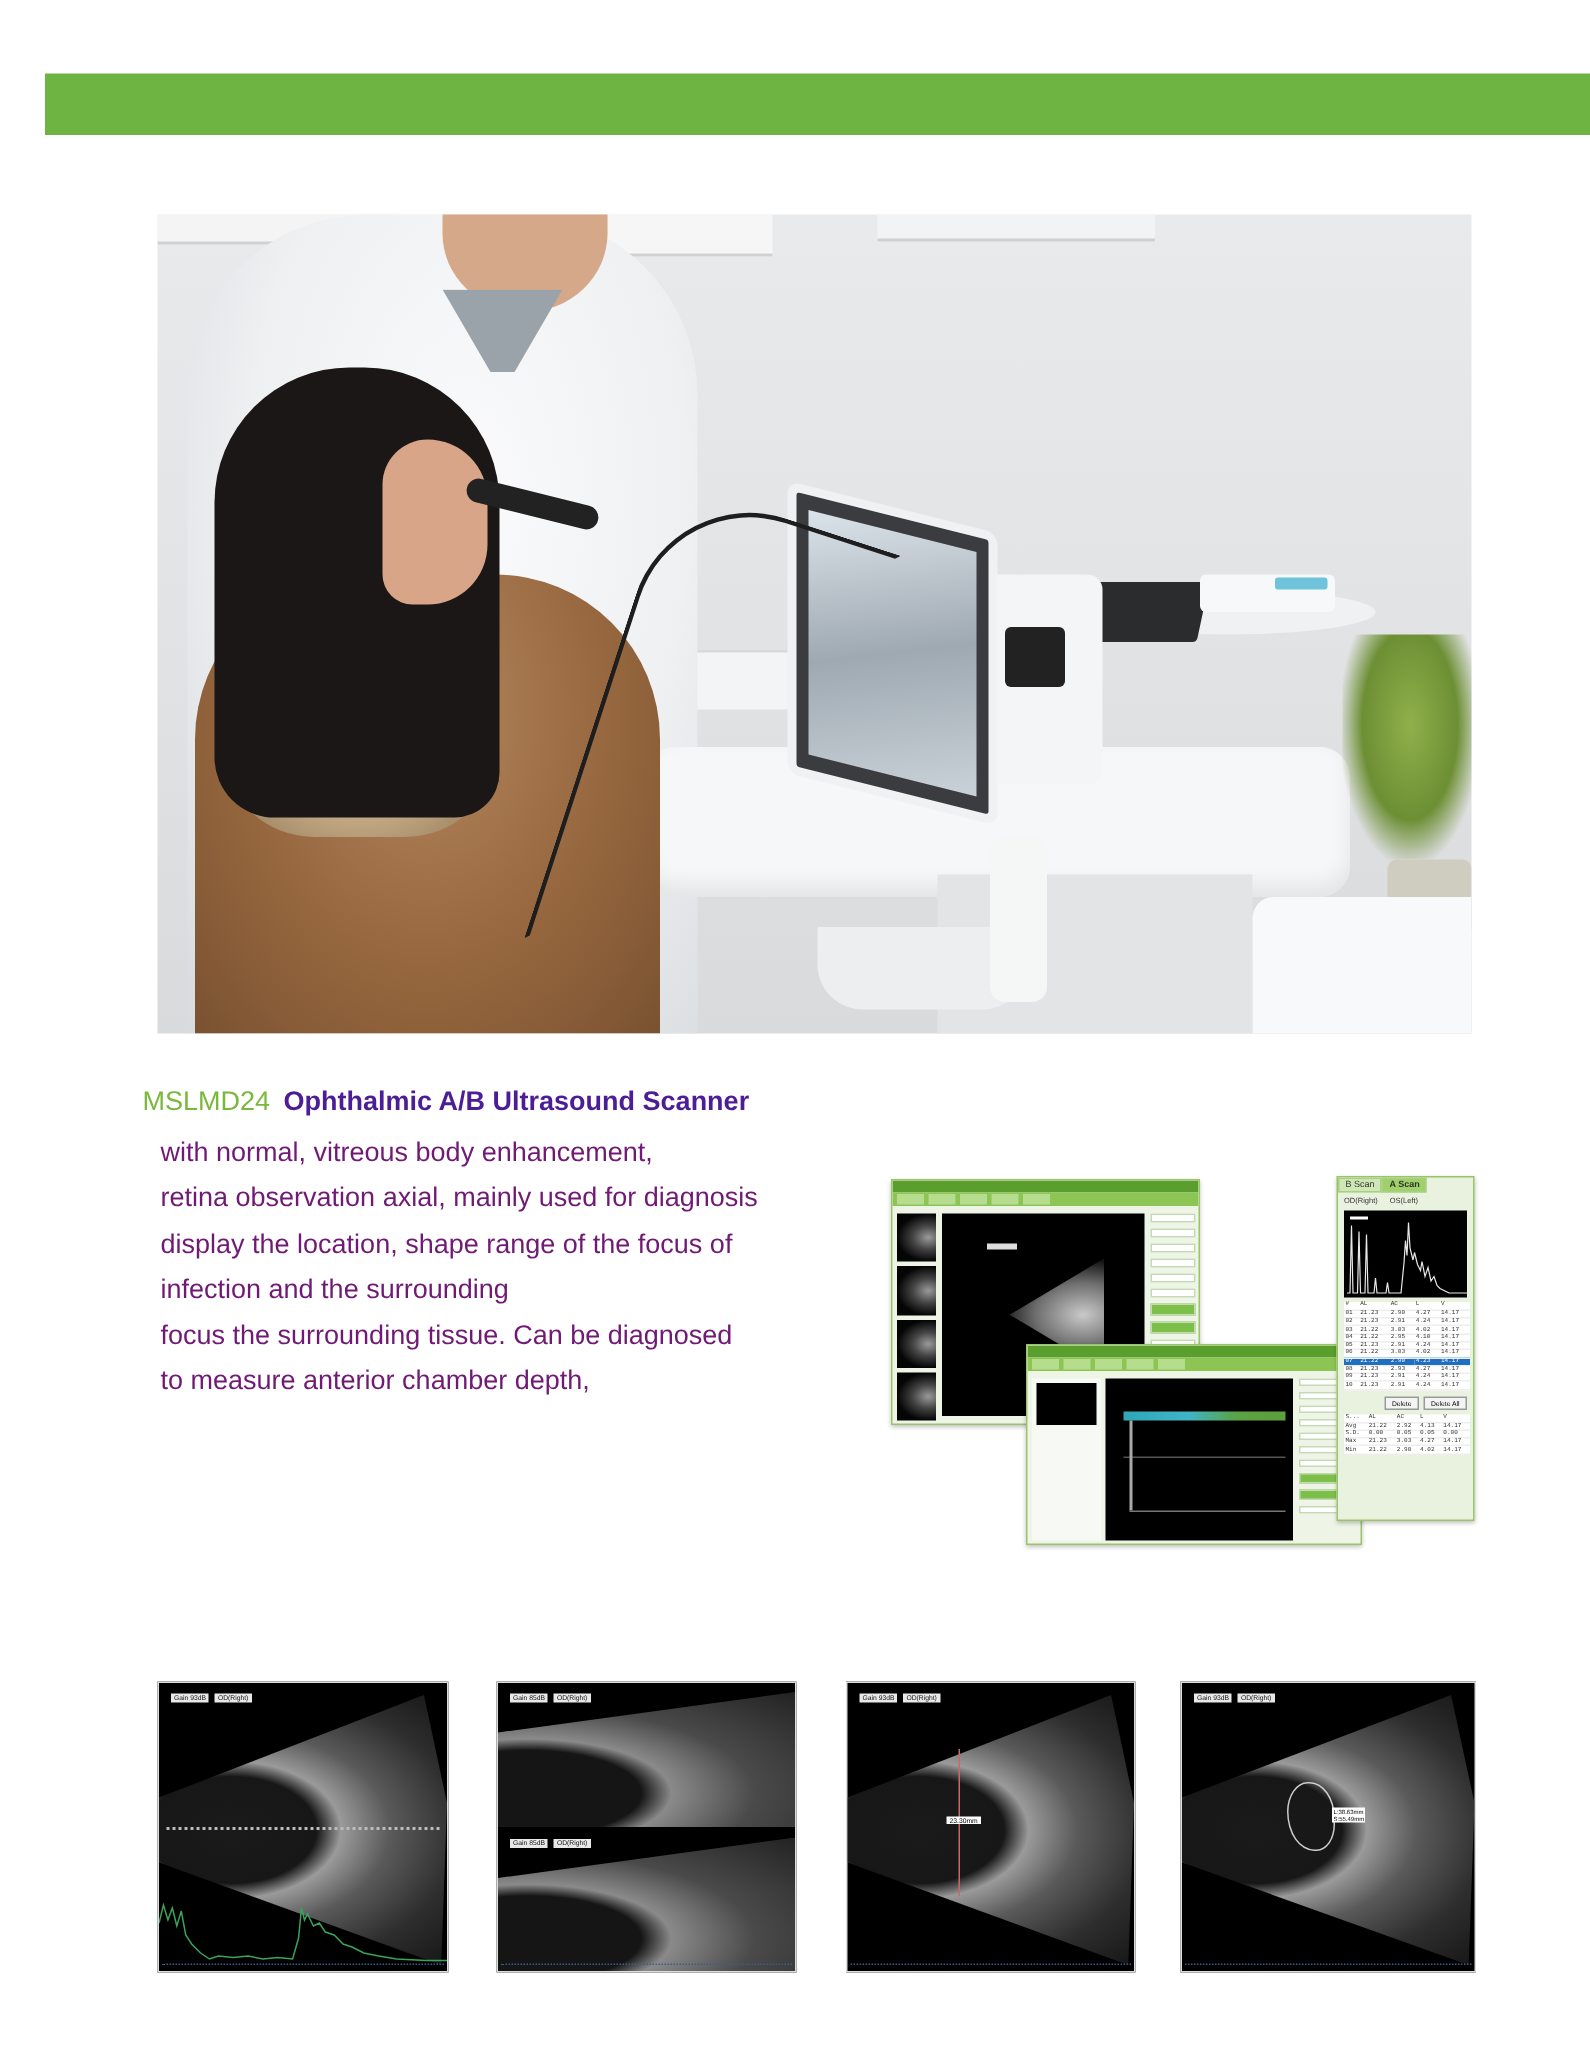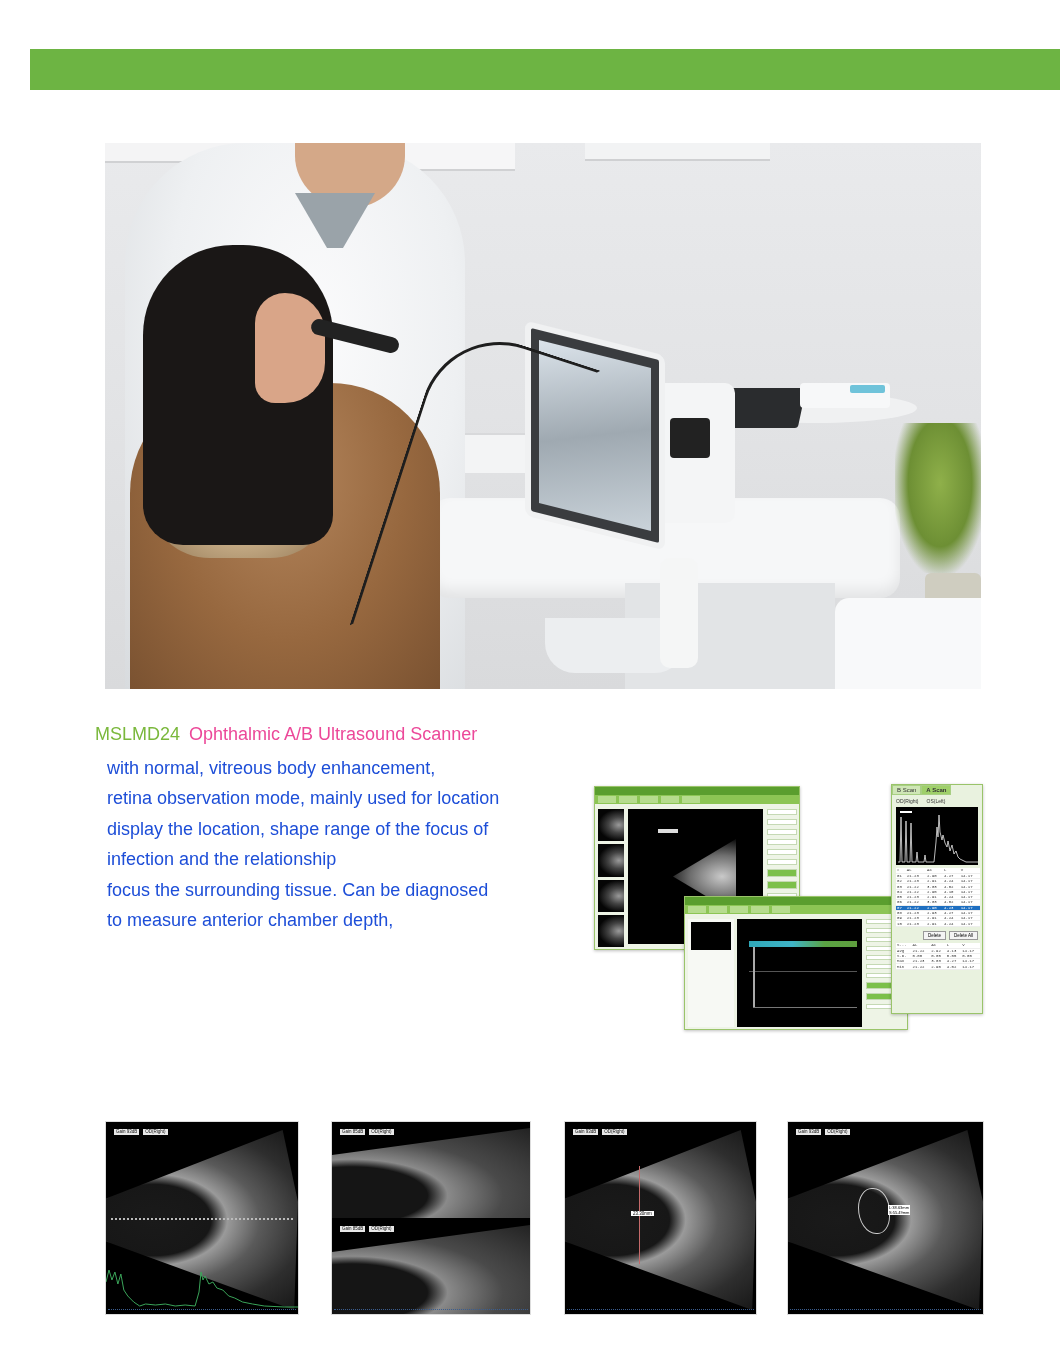--- a/index.html
+++ b/index.html
@@ -43,7 +43,7 @@
   
   .title-line { position: absolute; left: 95px; top: 724px; font-size: 18px; white-space: nowrap; }
   .model { color: #7ab83c; font-weight: normal; }
-  .title { color: #ec4899; font-weight: normal; margin-left: 4px; }
+  .title { color: #4c1d95; font-weight: bold; margin-left: 4px; }
   .desc { position: absolute; left: 107px; top: 753px; width: 470px; font-size: 18px; line-height: 30.4px; color: #1d4ed8; }
   .desc p { white-space: nowrap; }
 

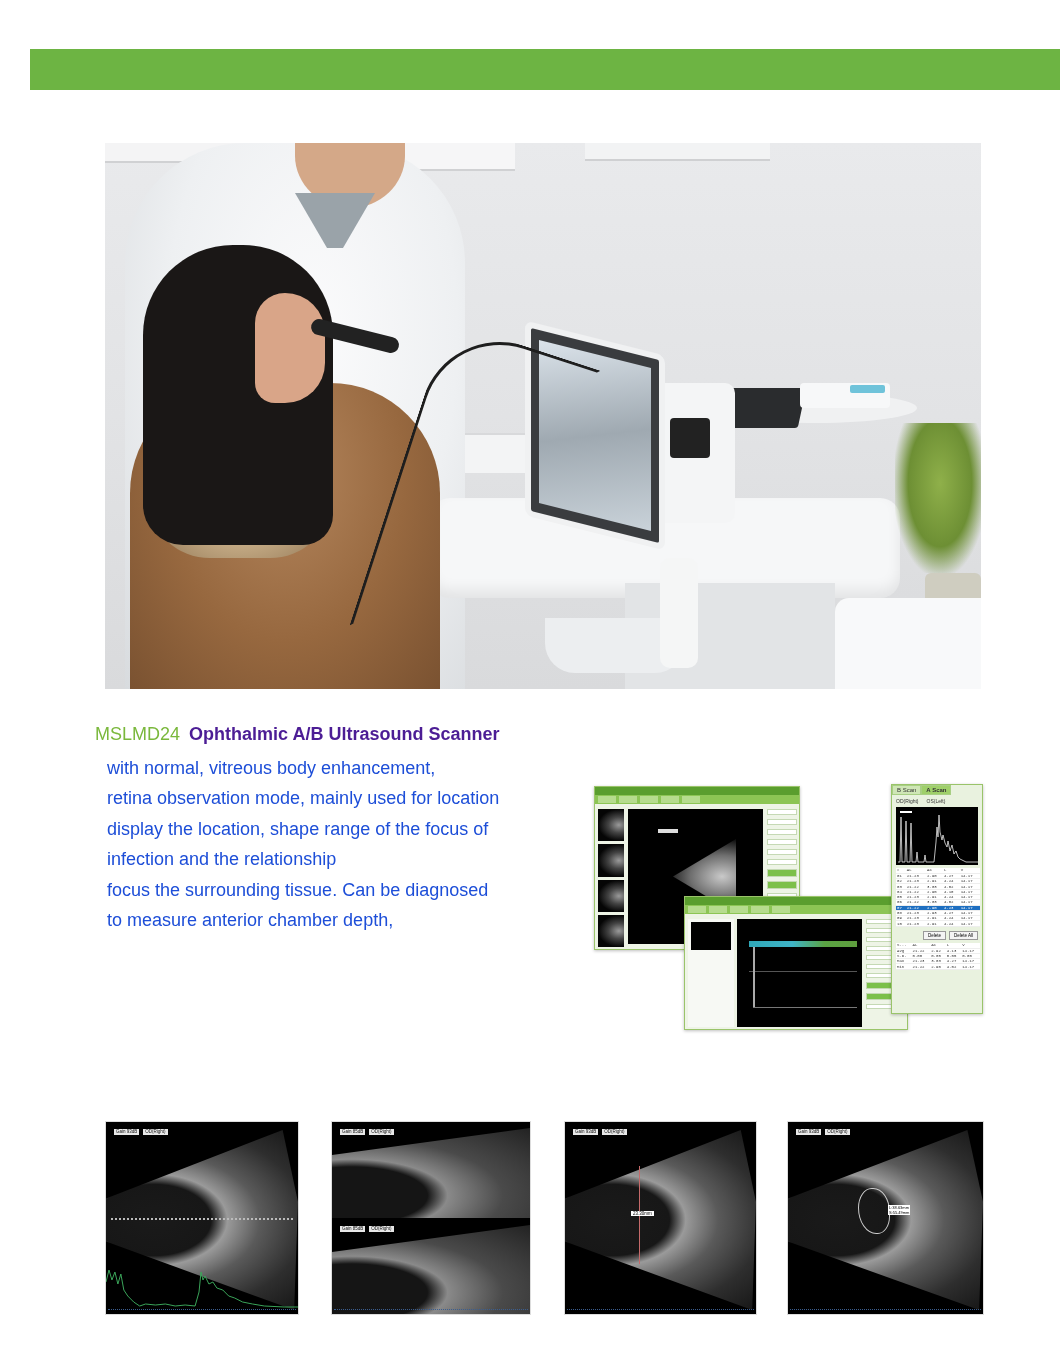--- a/index.html
+++ b/index.html
@@ -44,7 +44,7 @@
   .title-line { position: absolute; left: 95px; top: 724px; font-size: 18px; white-space: nowrap; }
   .model { color: #7ab83c; font-weight: normal; }
   .title { color: #4c1d95; font-weight: bold; margin-left: 4px; }
-  .desc { position: absolute; left: 107px; top: 753px; width: 470px; font-size: 18px; line-height: 30.4px; color: #1d4ed8; }
+  .desc { position: absolute; left: 107px; top: 753px; width: 470px; font-size: 18px; line-height: 30.4px; color: #701a75; }
   .desc p { white-space: nowrap; }
 
   

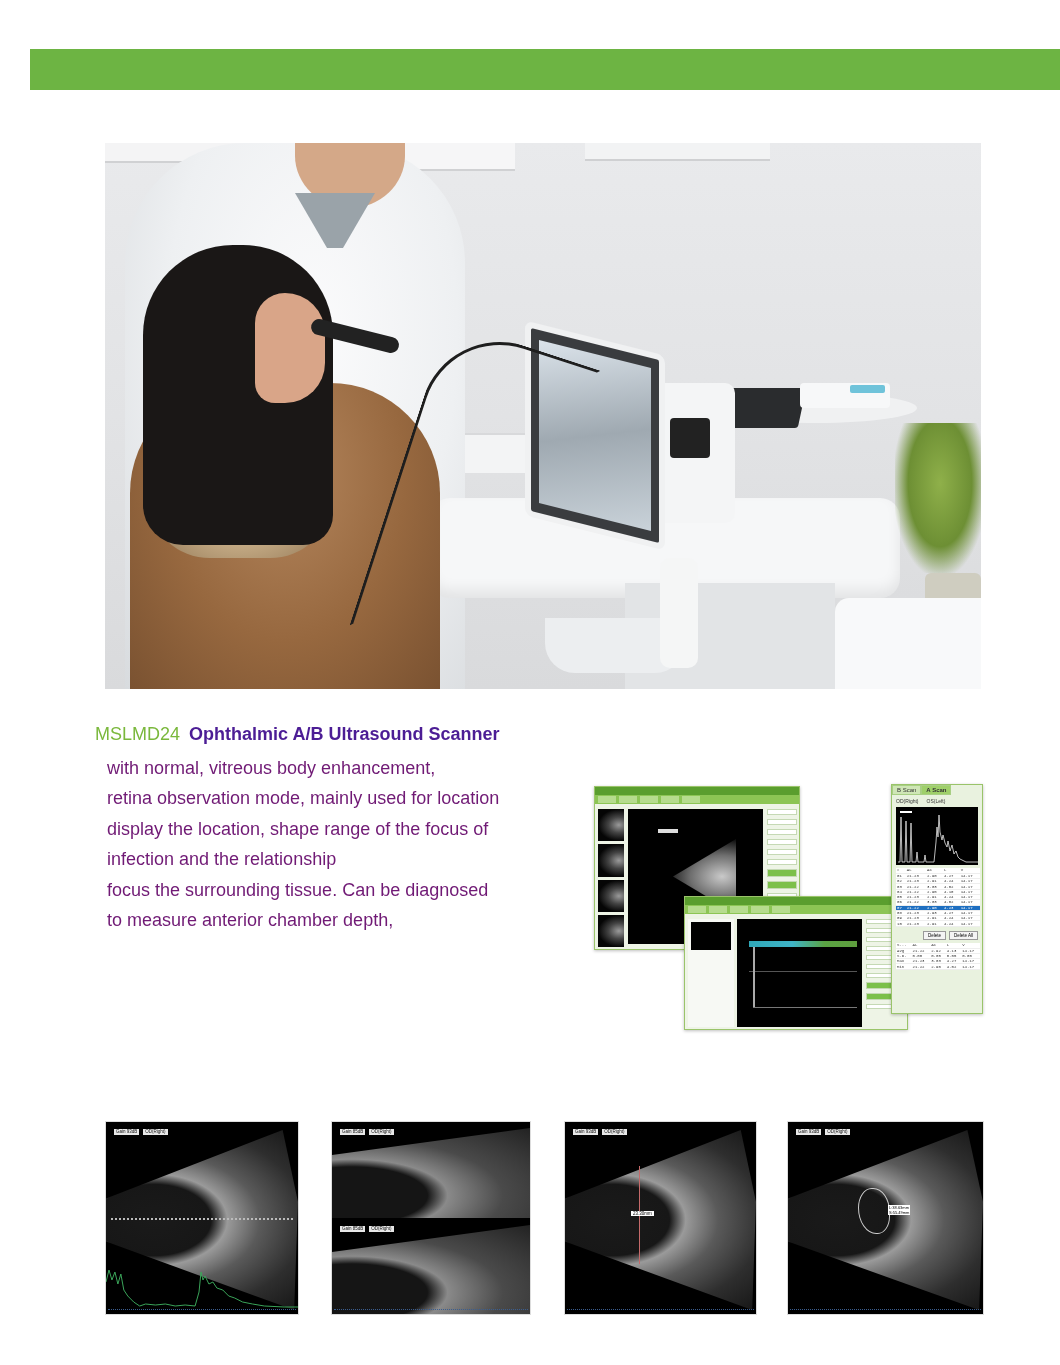--- a/index.html
+++ b/index.html
@@ -153,7 +153,7 @@
 
 <div class="desc">
   <p>with normal, vitreous body enhancement,</p>
-  <p>retina observation mode, mainly used for location</p>
+  <p>retina observation axial, mainly used for diagnosis</p>
   <p>display the location, shape range of the focus of</p>
   <p>infection and the relationship</p>
   <p>focus the surrounding tissue. Can be diagnosed</p>

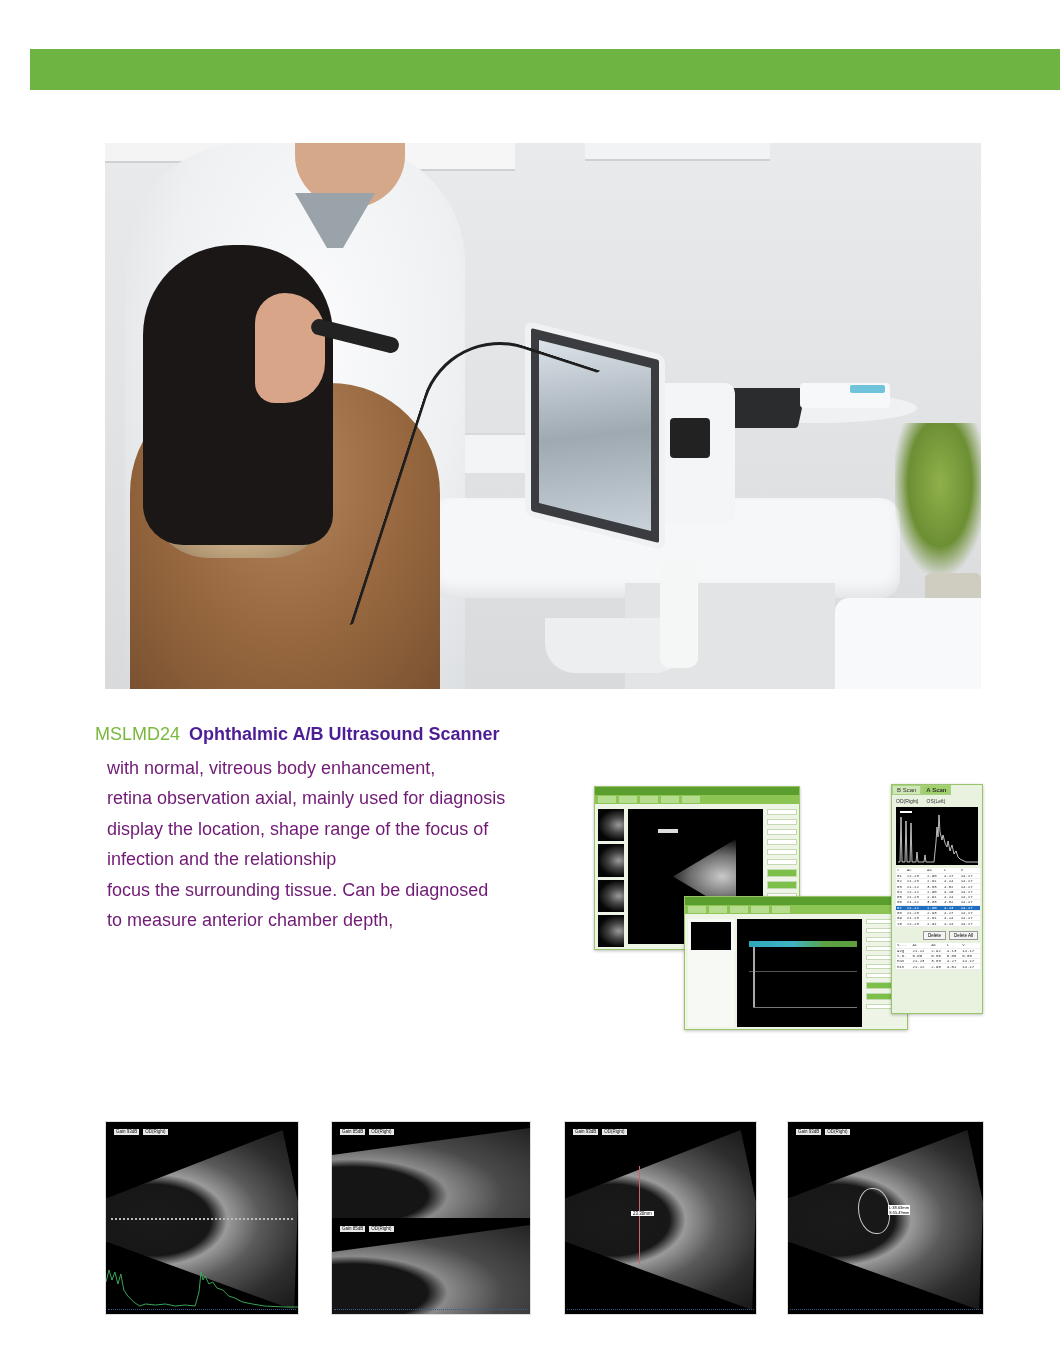--- a/index.html
+++ b/index.html
@@ -155,7 +155,7 @@
   <p>with normal, vitreous body enhancement,</p>
   <p>retina observation axial, mainly used for diagnosis</p>
   <p>display the location, shape range of the focus of</p>
-  <p>infection and the relationship</p>
+  <p>infection and the surrounding</p>
   <p>focus the surrounding tissue. Can be diagnosed</p>
   <p>to measure anterior chamber depth,</p>
 </div>

